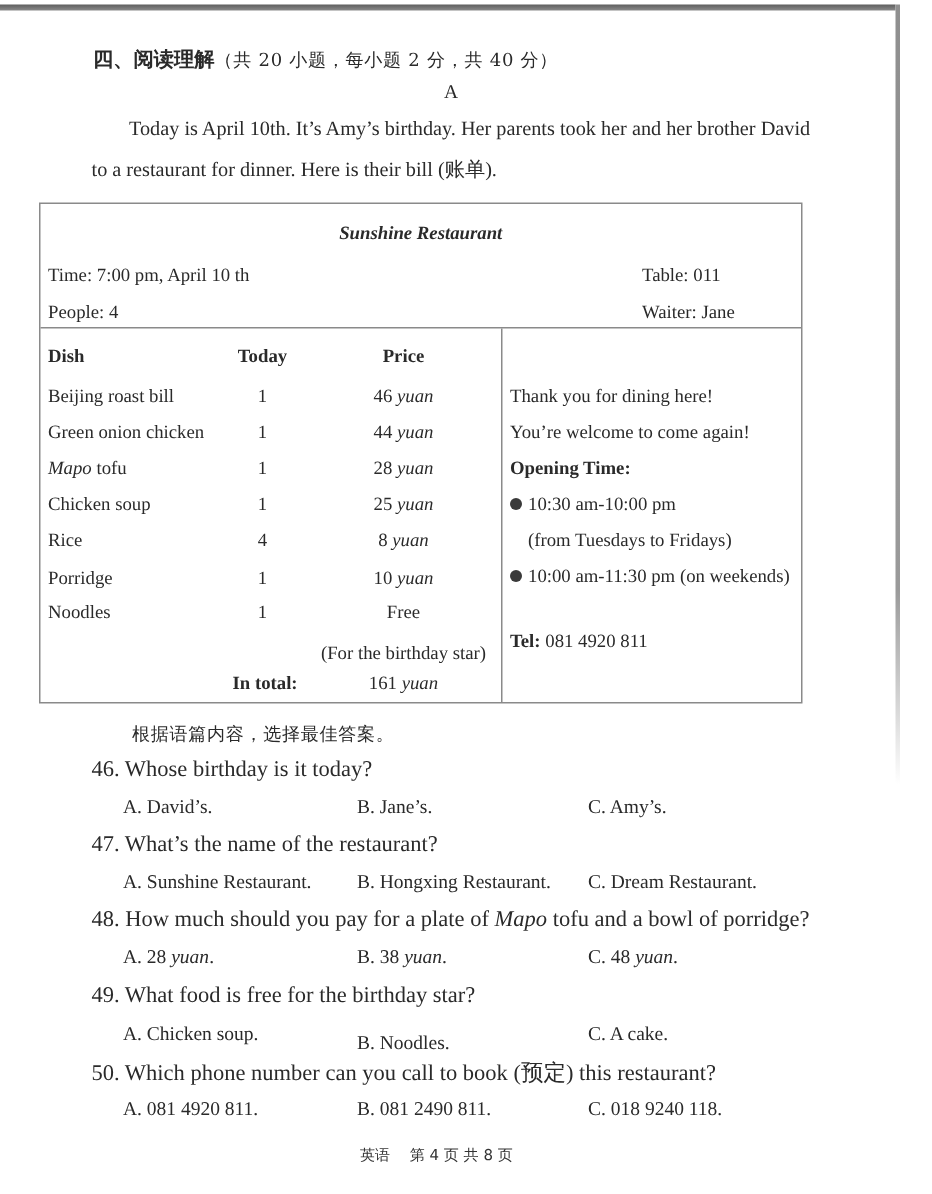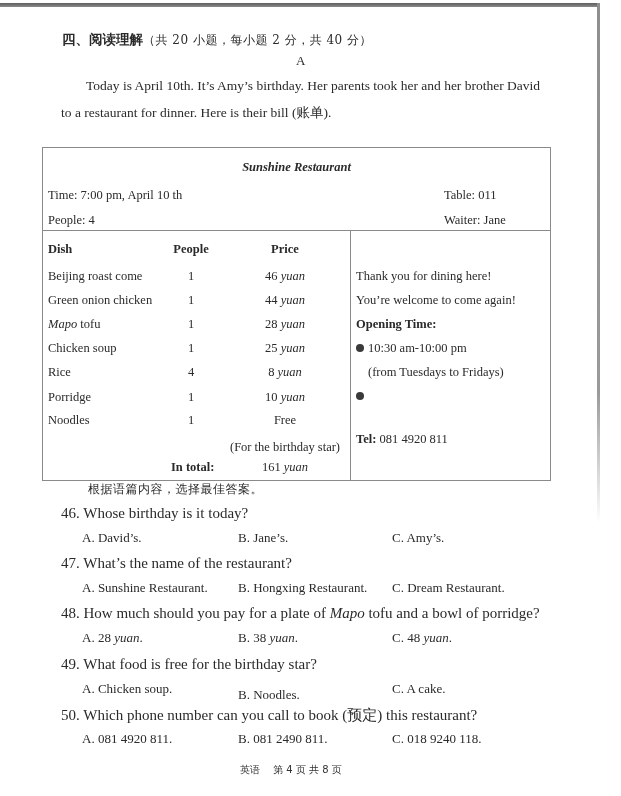--- a/index.html
+++ b/index.html
@@ -24,7 +24,7 @@
   .intro-1 { left: 86px; top: 78px; }
   .intro-2 { left: 61px; top: 104px; }
 
-  .bill { position: absolute; left: 42px; top: 135px; width: 507px; height: 332px; border: 1px solid #8a8a8a; margin-top: 12px; }
+  .bill { position: absolute; left: 26px; top: 135px; width: 507px; height: 332px; border: 1px solid #8a8a8a; }
   .bill .vline { position: absolute; left: 307px; top: 83px; width: 1px; height: 249px; background: #8a8a8a; }
   .bill .hline { position: absolute; left: 0; top: 82px; width: 507px; height: 1px; background: #8a8a8a; }
   .bill .t { position: absolute; white-space: nowrap; font-size: 12.5px; }

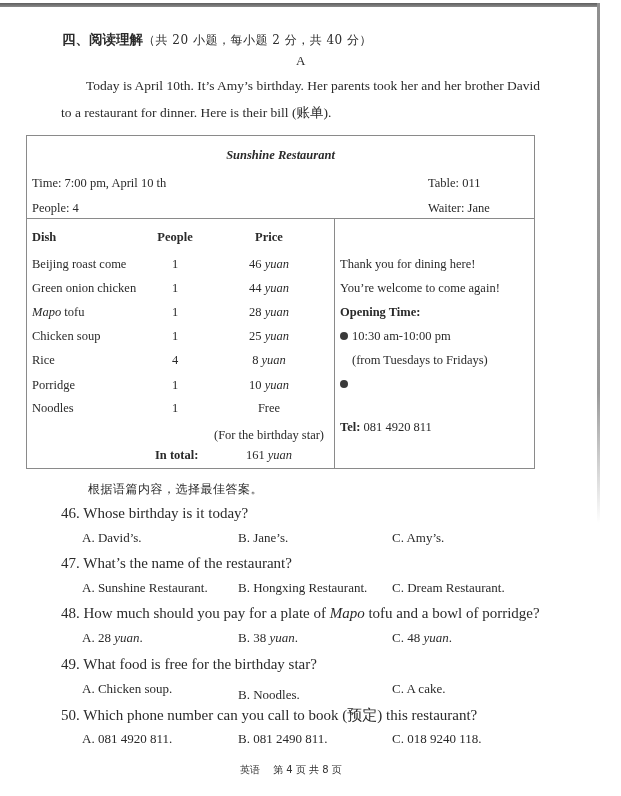--- a/index.html
+++ b/index.html
@@ -64,7 +64,7 @@
   <div class="t" style="left:401px; top:65px;">Waiter: Jane</div>
 
   <div class="t bold" style="left:5px; top:94px;">Dish</div>
-  <div class="t bold c-num" style="left:118px; top:94px;">People</div>
+  <div class="t bold c-num" style="left:118px; top:94px;">Today</div>
   <div class="t bold c-price" style="left:172px; top:94px;">Price</div>
 
   <div id="items">

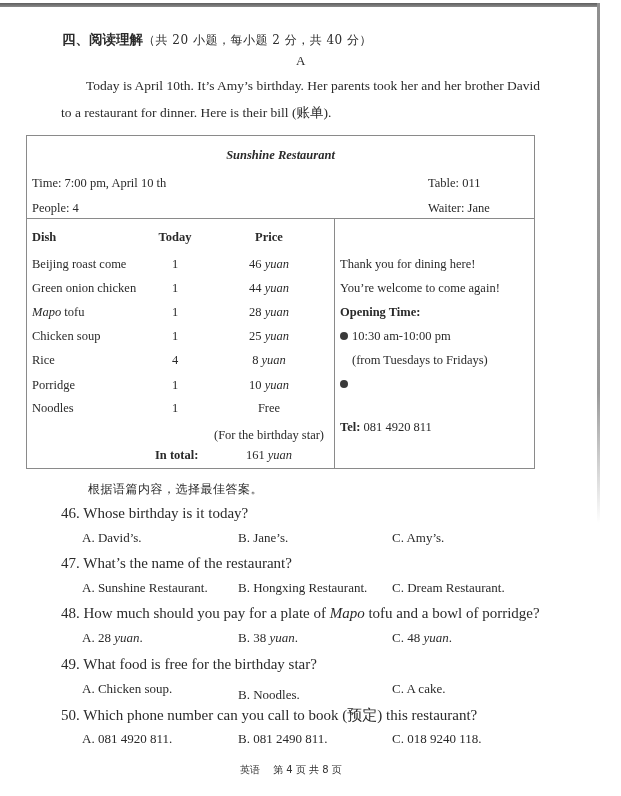--- a/index.html
+++ b/index.html
@@ -68,7 +68,7 @@
   <div class="t bold c-price" style="left:172px; top:94px;">Price</div>
 
   <div id="items">
-      <div class="t" style="left: 5px; top: 121px;"><span>Beijing roast come</span></div>
+      <div class="t" style="left: 5px; top: 121px;"><span>Beijing roast bill</span></div>
       <div class="t c-num" style="left: 118px; top: 121px;">1</div>
       <div class="t c-price" style="left: 172px; top: 121px;"><span>46</span> <span class="i">yuan</span></div>
       <div class="t" style="left: 5px; top: 145px;"><span>Green onion chicken</span></div>

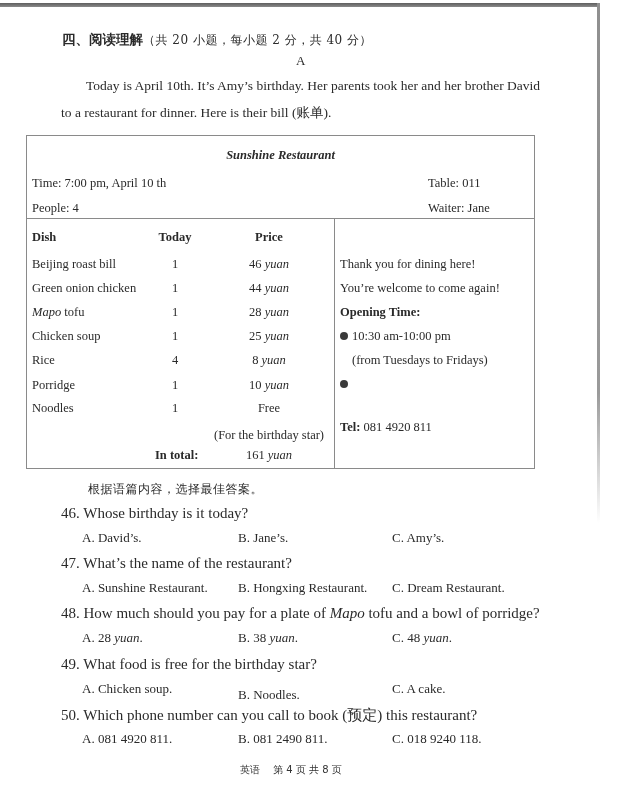--- a/index.html
+++ b/index.html
@@ -106,7 +106,7 @@
   </div>
   <div class="t" style="left:325px; top:217px;">(from Tuesdays to Fridays)</div>
   <div class="t" style="left:313px; top:241px;">
-    <span class="bullet"></span>
+    <span class="bullet"></span><span>10:00 am-11:30 pm (on weekends)</span>
   </div>
   <div class="t" style="left:313px; top:284px;">
     <span class="bold">Tel:</span><span> 081 4920 811</span>

